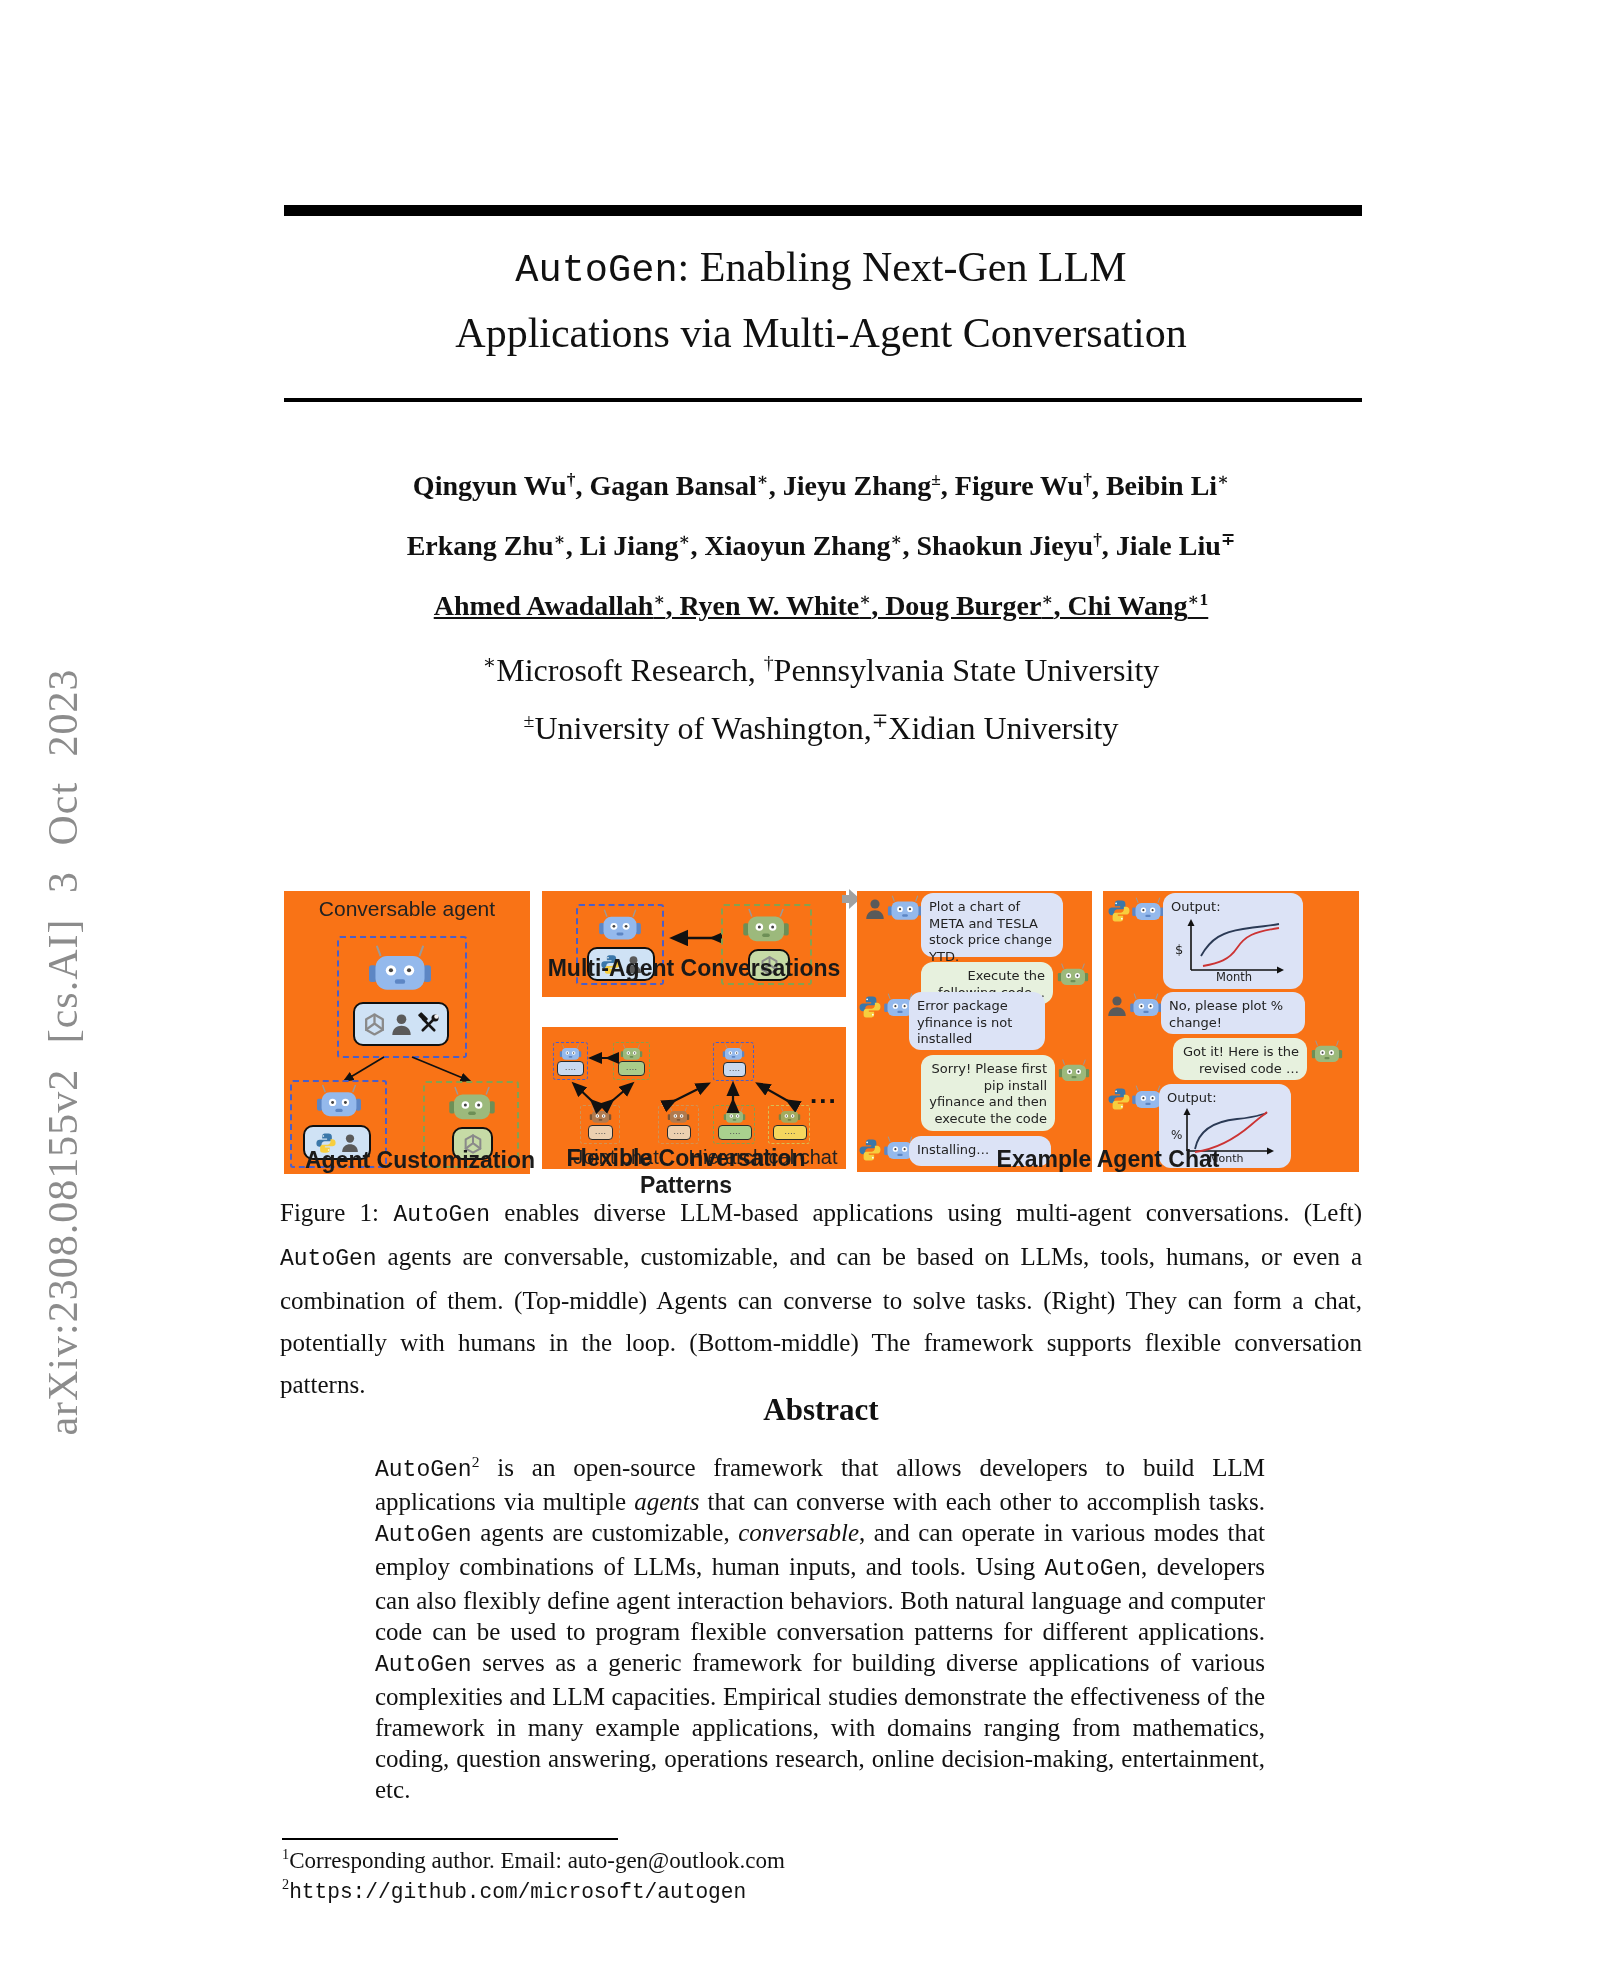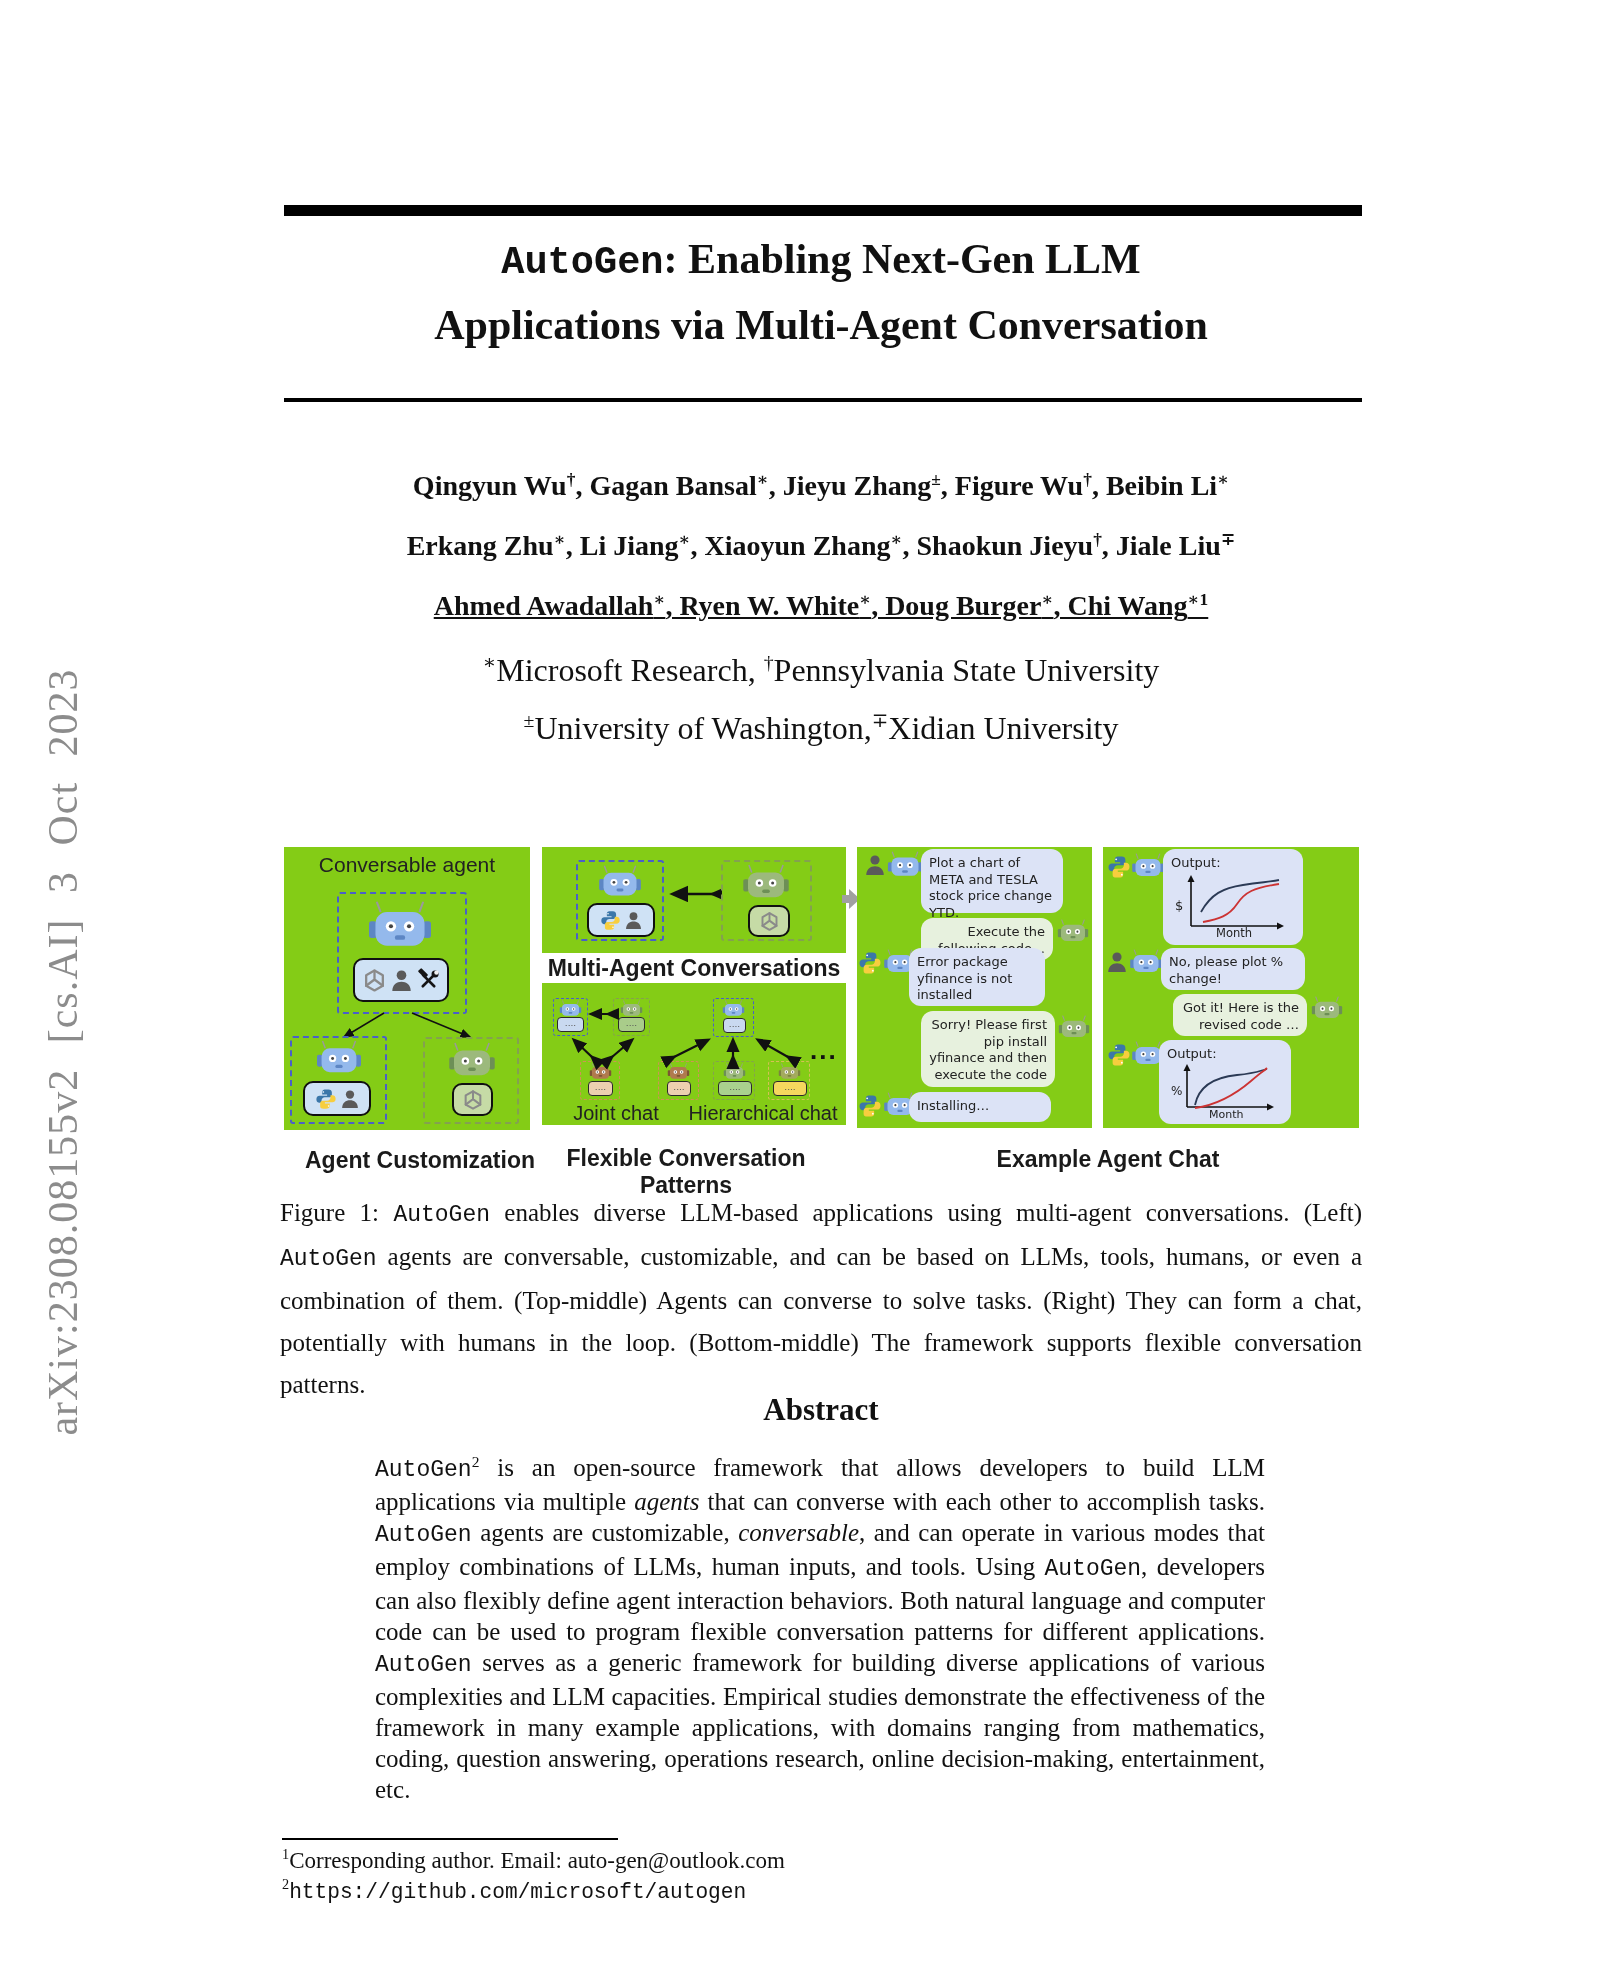--- a/index.html
+++ b/index.html
@@ -14,7 +14,7 @@
 
   
   .rule{background:#000;}
-  #title{left:280px;top:228px;width:1082px;text-align:center;font-weight:bold;font-size:42px;line-height:62px;}
+  #title{left:280px;top:236px;width:1082px;text-align:center;font-weight:normal;font-size:42px;line-height:62px;}
   .author-line{left:280px;width:1082px;text-align:center;font-weight:bold;font-size:28px;}
   .affil-line{left:280px;width:1082px;text-align:center;font-size:32px;}
 

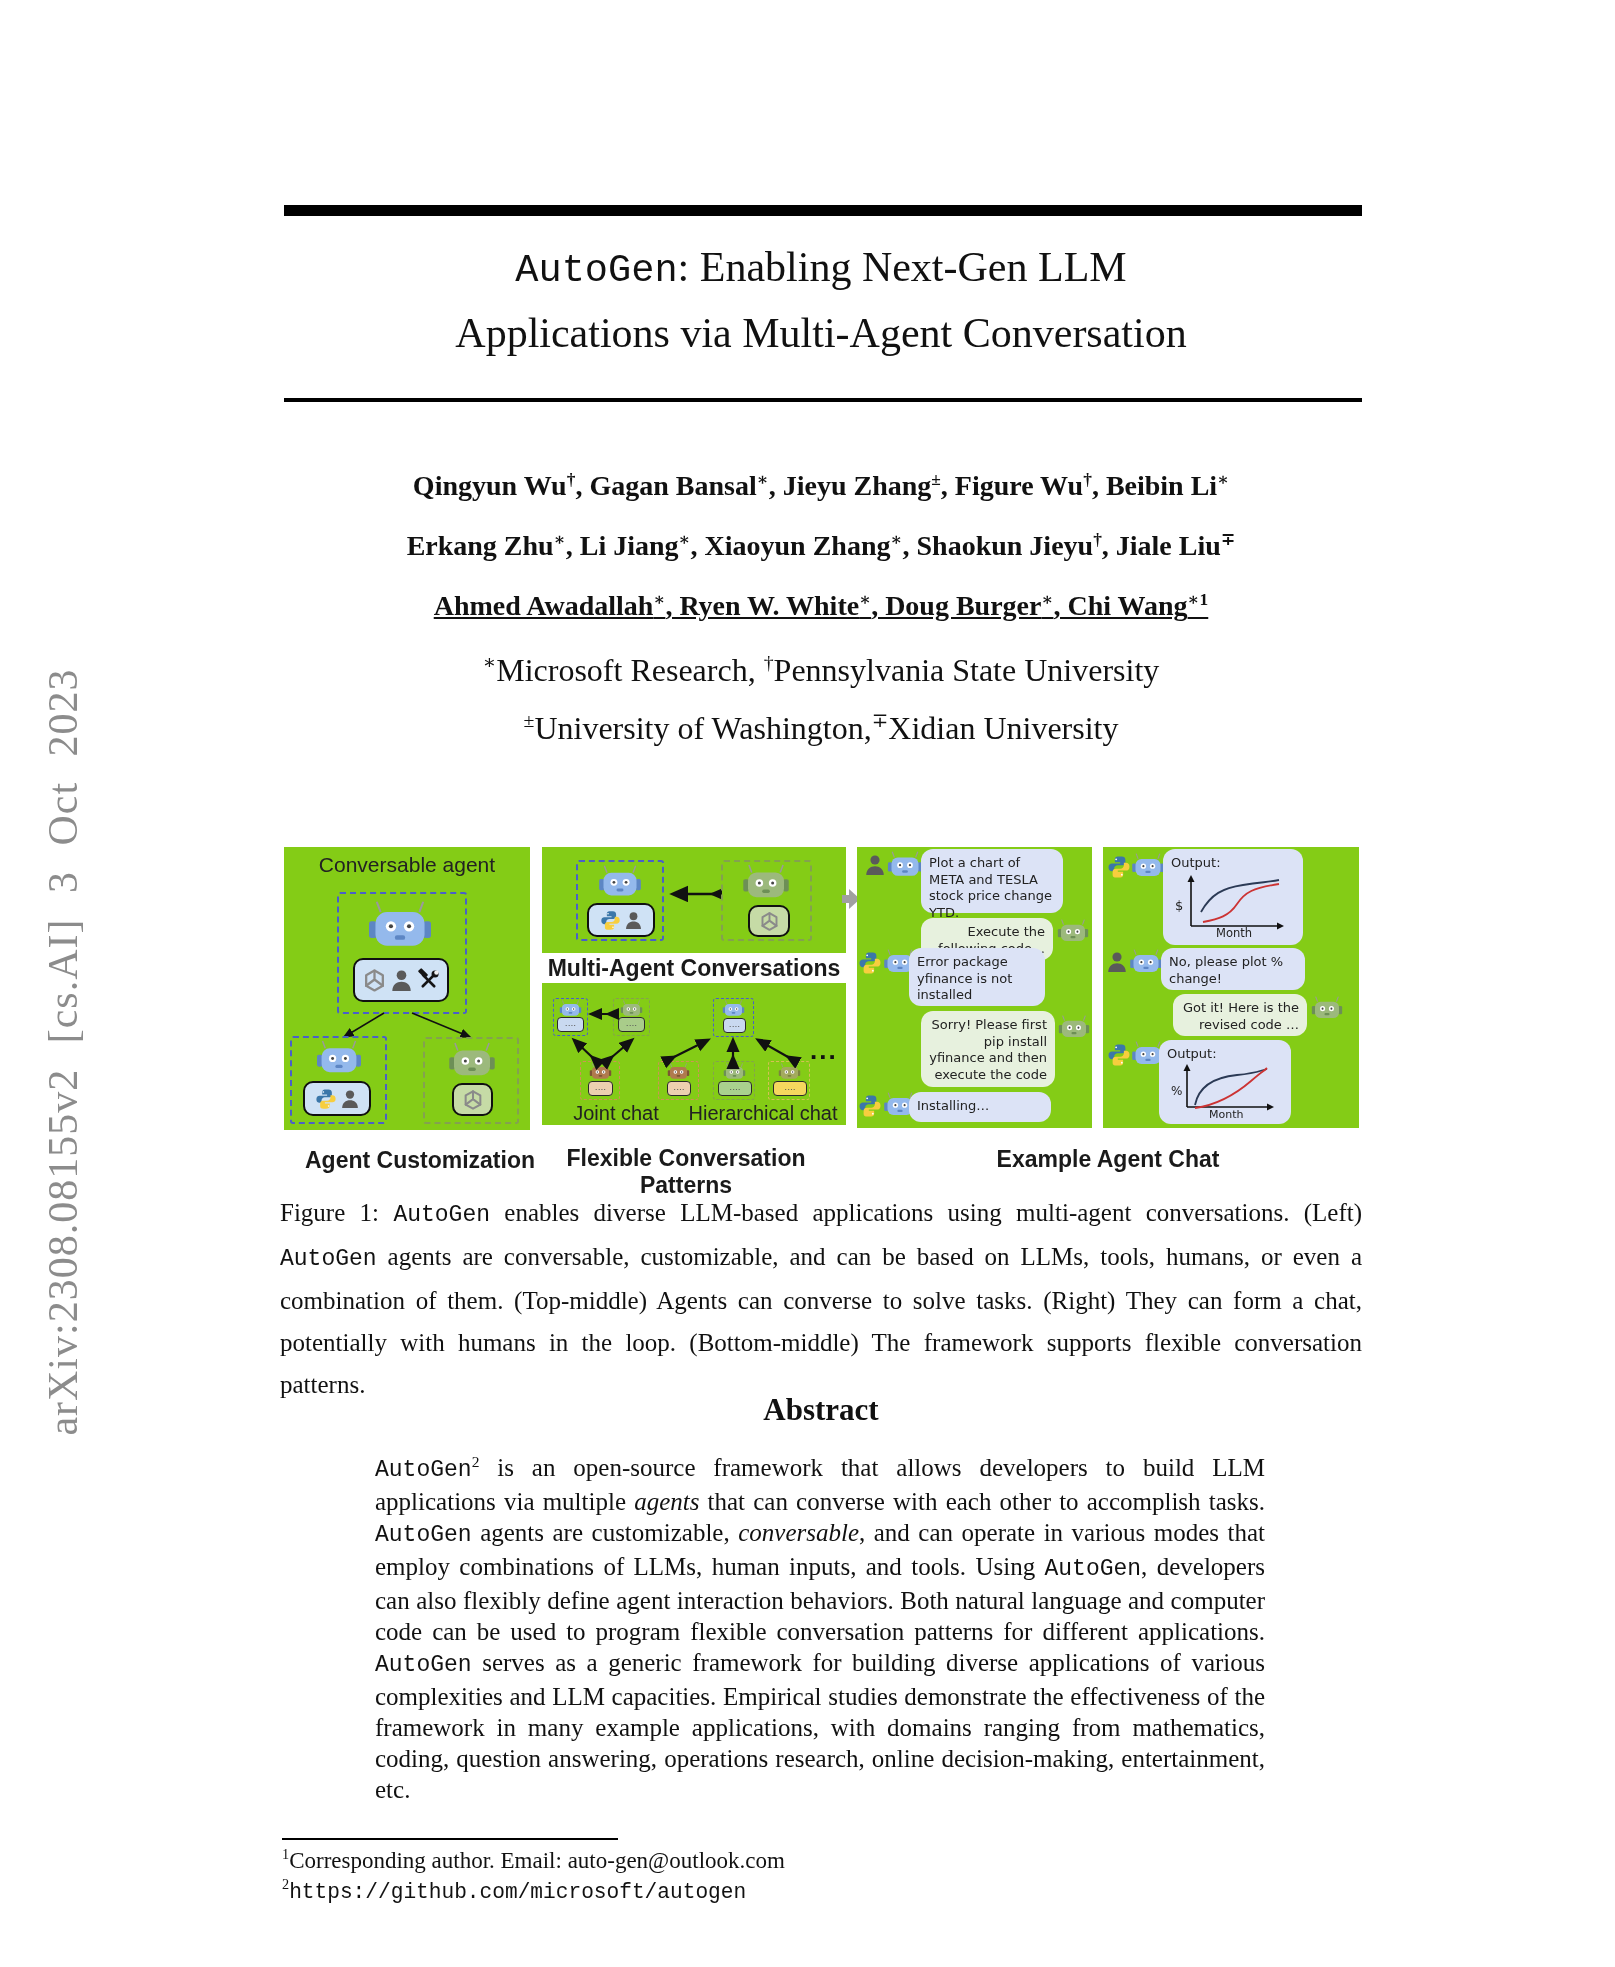--- a/index.html
+++ b/index.html
@@ -23,7 +23,7 @@
     text-align:center;font-size:42px;color:#8c8c8c;word-spacing:14px;letter-spacing:1px;white-space:nowrap;}
 
   
-  .panel{position:absolute;background:#84cc16;}
+  .panel{position:absolute;background:#f97316;margin-top:44px;}
   .dbox{position:absolute;border:2px dashed #4a5fc9;border-radius:3px;}
   .dbox.green{border-color:#84a150;}
   .dbox.thin{border-width:1.5px;}

